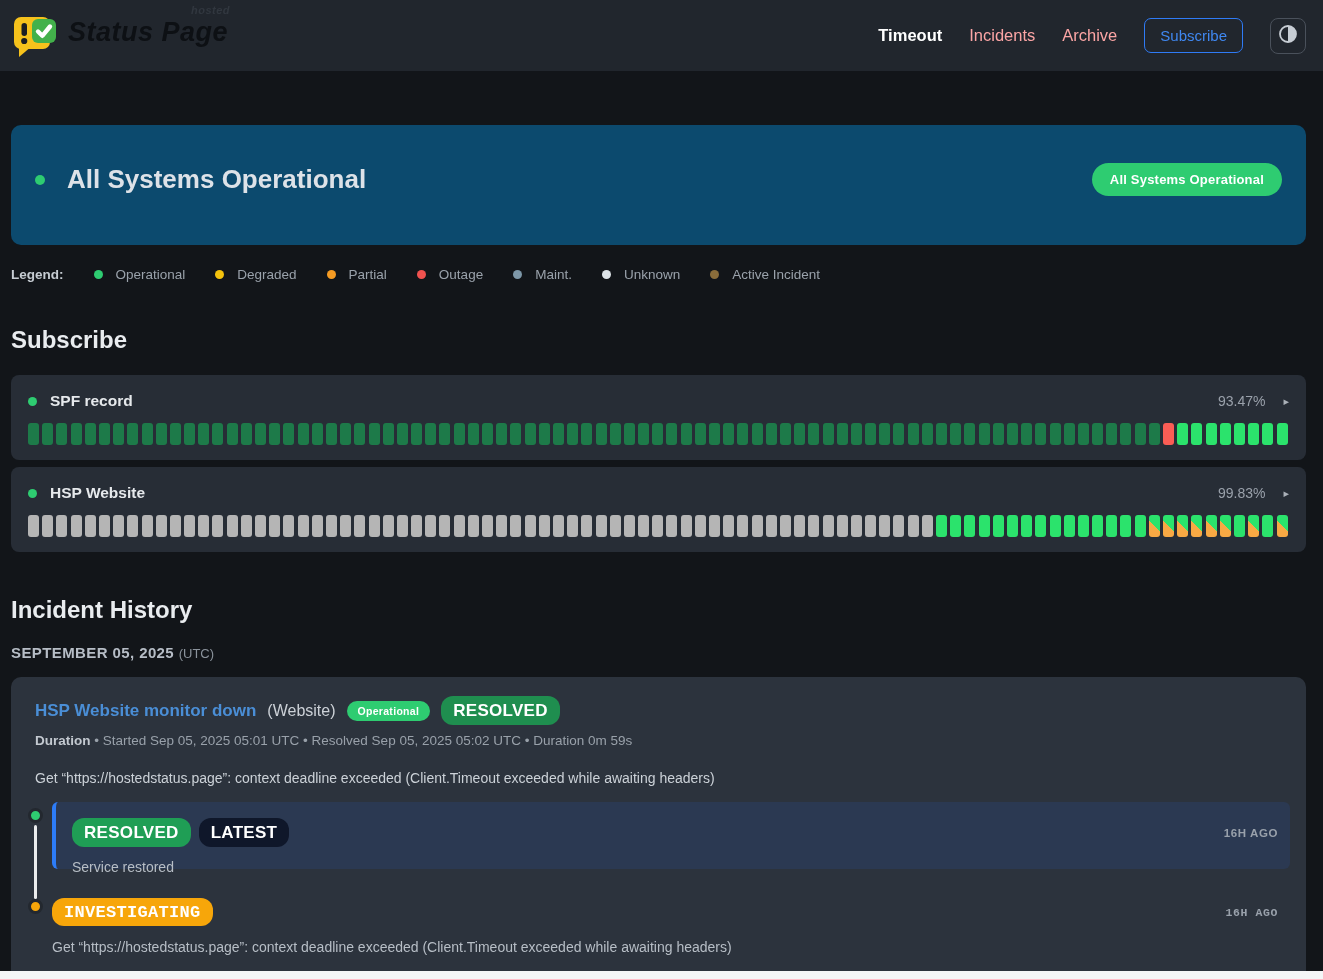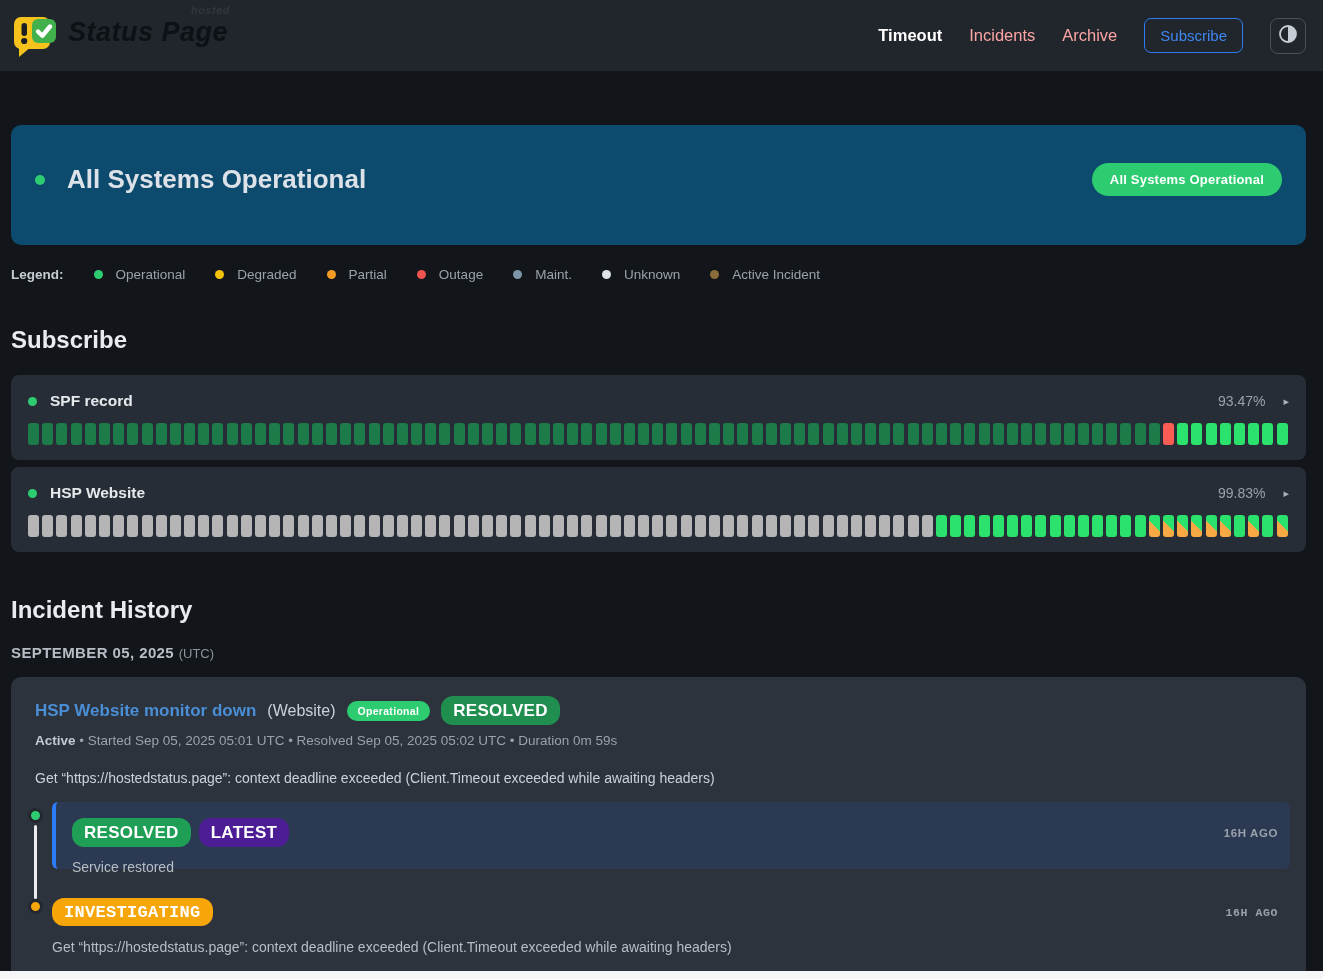--- a/index.html
+++ b/index.html
@@ -387,7 +387,7 @@
       <span class="pill pill-md" style="background: rgb(31, 142, 79);">RESOLVED</span>
     </div>
     <div class="incident-meta">
-      <b>Active</b><span> • Started Sep 05, 2025 05:01 UTC • Resolved Sep 05, 2025 05:02 UTC • Duration 0m 59s</span>
+      <b>Duration</b><span> • Started Sep 05, 2025 05:01 UTC • Resolved Sep 05, 2025 05:02 UTC • Duration 0m 59s</span>
     </div>
     <div class="incident-desc">Get “https://hostedstatus.page”: context deadline exceeded (Client.Timeout exceeded while awaiting headers)</div>
 

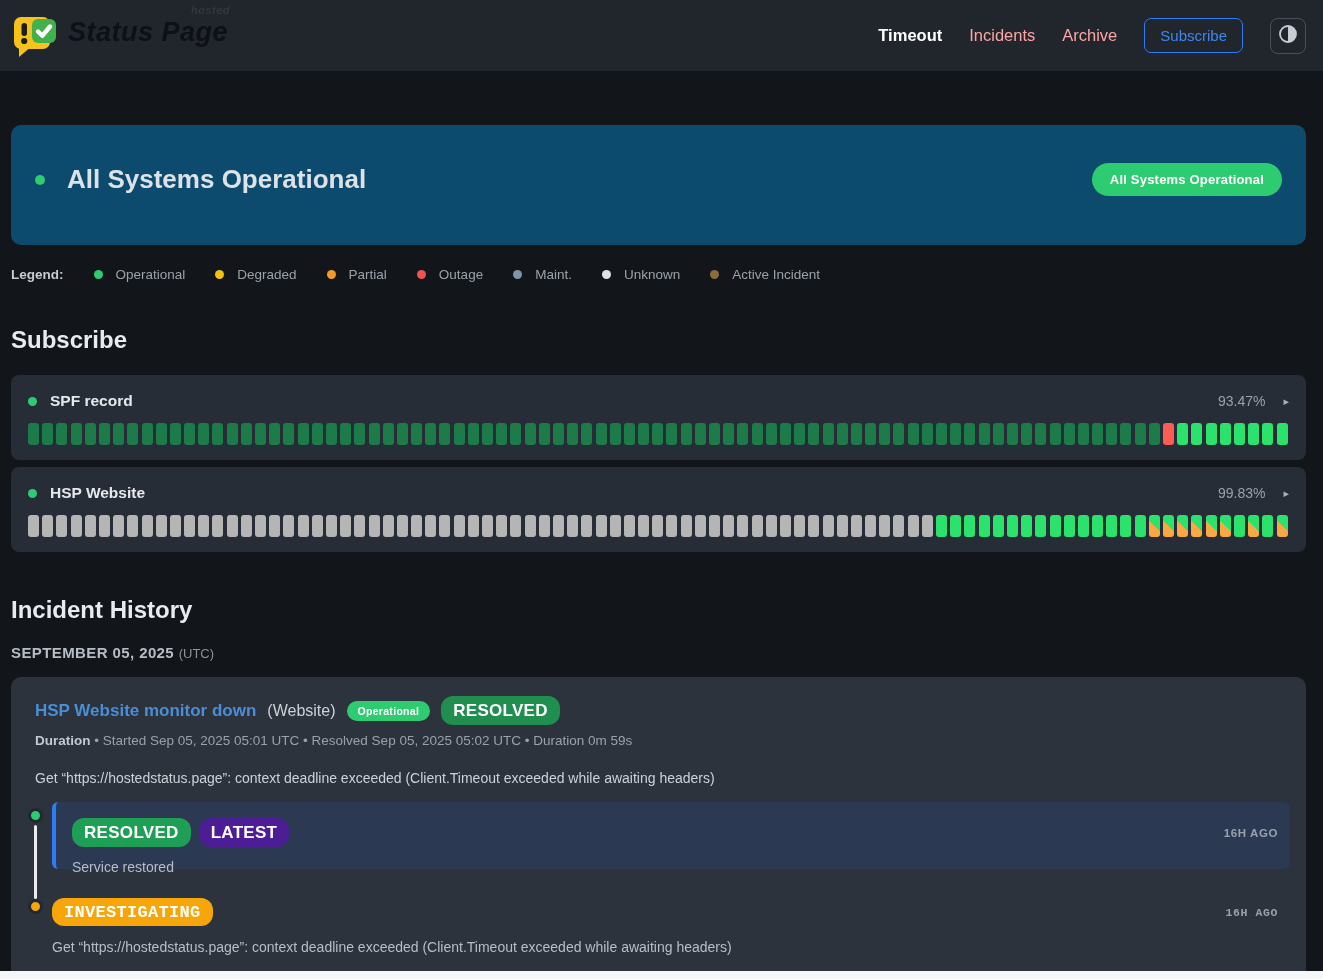--- a/index.html
+++ b/index.html
@@ -399,7 +399,7 @@
       <div class="update-highlight">
         <div class="update-badges">
           <span class="pill pill-md" style="background: rgb(31, 158, 85);">RESOLVED</span>
-          <span class="pill pill-md" style="background: #4c1d95;">LATEST</span>
+          <span class="pill pill-md" style="background: #0f172a;">LATEST</span>
           <span class="update-time">16H AGO</span>
         </div>
         <div class="update-text">Service restored</div>

